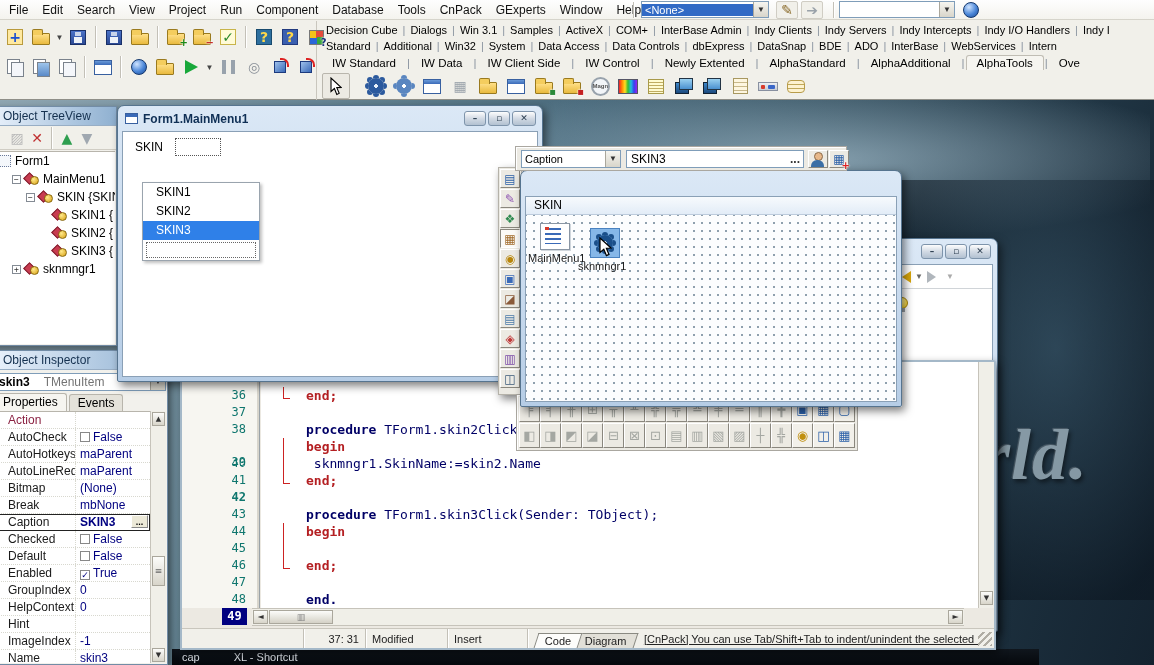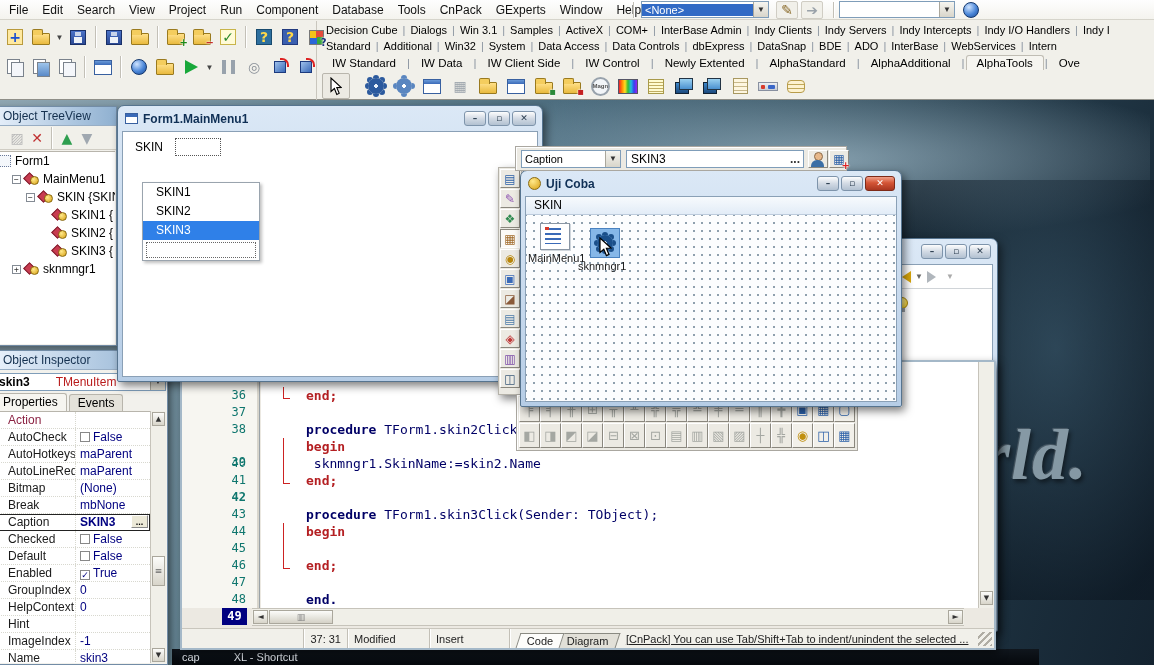--- a/index.html
+++ b/index.html
@@ -650,15 +650,6 @@
   </div>
 
   <div class="win vframe" id="form-designer">
-    <div class="vtitle">
-      <span style="display:inline-block;width:13px;height:13px;border-radius:50%;background:radial-gradient(circle at 35% 30%,#ffe98a,#d8a014);border:1px solid #8a6a10"></span>
-      <span class="ttxt">Uji Coba</span>
-      <span class="cap-btns">
-        <button class="cbtn b-min"></button>
-        <button class="cbtn b-max"></button>
-        <button class="cbtn close b-cls"></button>
-      </span>
-    </div>
     <div id="fd-inner">
       <div id="fd-menubar">SKIN</div>
       <div id="fd-canvas">

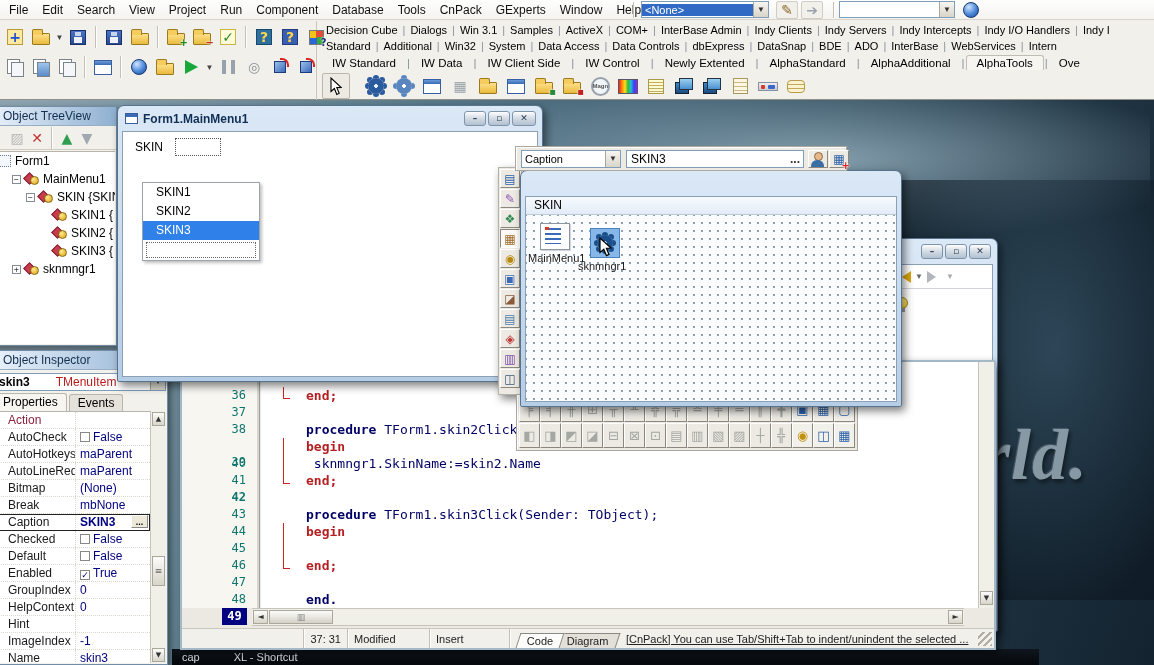--- a/index.html
+++ b/index.html
@@ -112,7 +112,7 @@
   #inspector-window{left:-10px;top:350px;width:178px;height:315px;z-index:8}
   #oi-combo{position:absolute;left:3px;top:22px;width:172px;height:18px;background:#fff;border:1px solid #7f9db9;display:flex;align-items:center;font-size:12px}
   #oi-combo .oname{padding-left:4px;font-weight:bold}
-  #oi-combo .otype{margin-left:26px;color:#b91c1c}
+  #oi-combo .otype{margin-left:14px;color:#737373}
   #oi-tabs{position:absolute;left:3px;top:42px;height:18px;display:flex;align-items:flex-end;font-size:12px}
   .oi-tab{padding:1px 8px;border:1px solid #b8b5ac;border-bottom:none;border-radius:3px 3px 0 0;background:#e4e2da;margin-right:2px}
   .oi-tab.active{background:#f6f5f0;font-weight:normal;position:relative;top:0px;padding-bottom:2px}

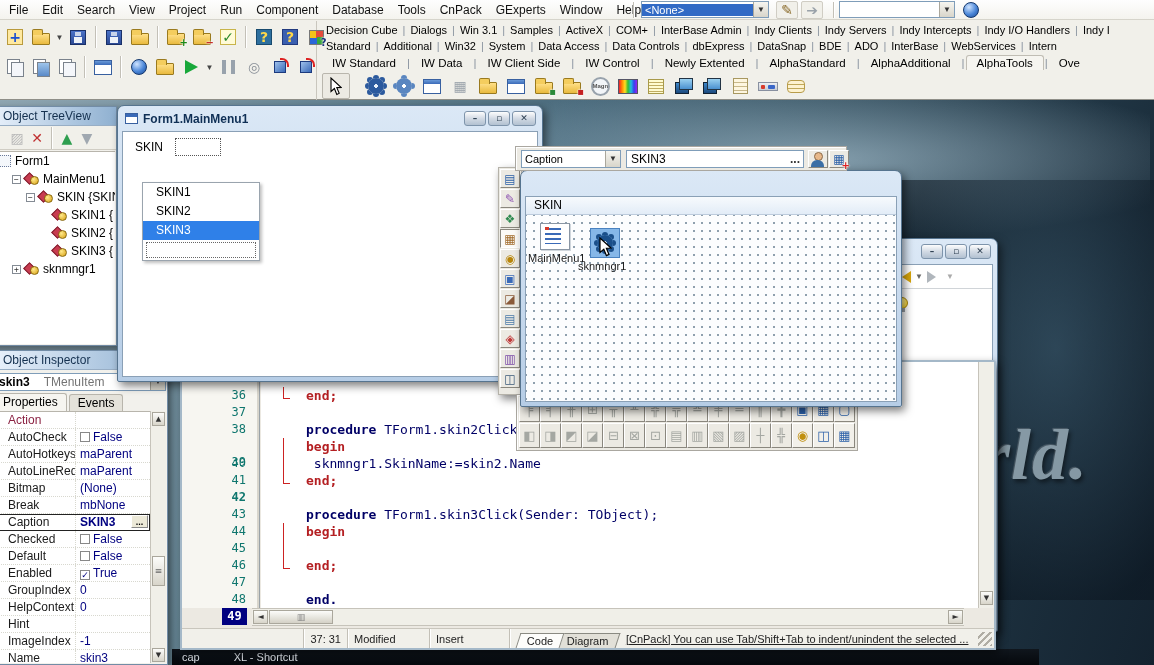--- a/index.html
+++ b/index.html
@@ -468,7 +468,7 @@
     </div>
     <div id="statusbar">
       <div class="scell" style="width:122px"></div>
-      <div class="scell" style="width:44px;justify-content:flex-end">37: 31</div>
+      <div class="scell" style="width:62px;justify-content:flex-end">37: 31</div>
       <div class="scell" style="width:82px">Modified</div>
       <div class="scell" style="width:80px">Insert</div>
       <div id="stabs">

